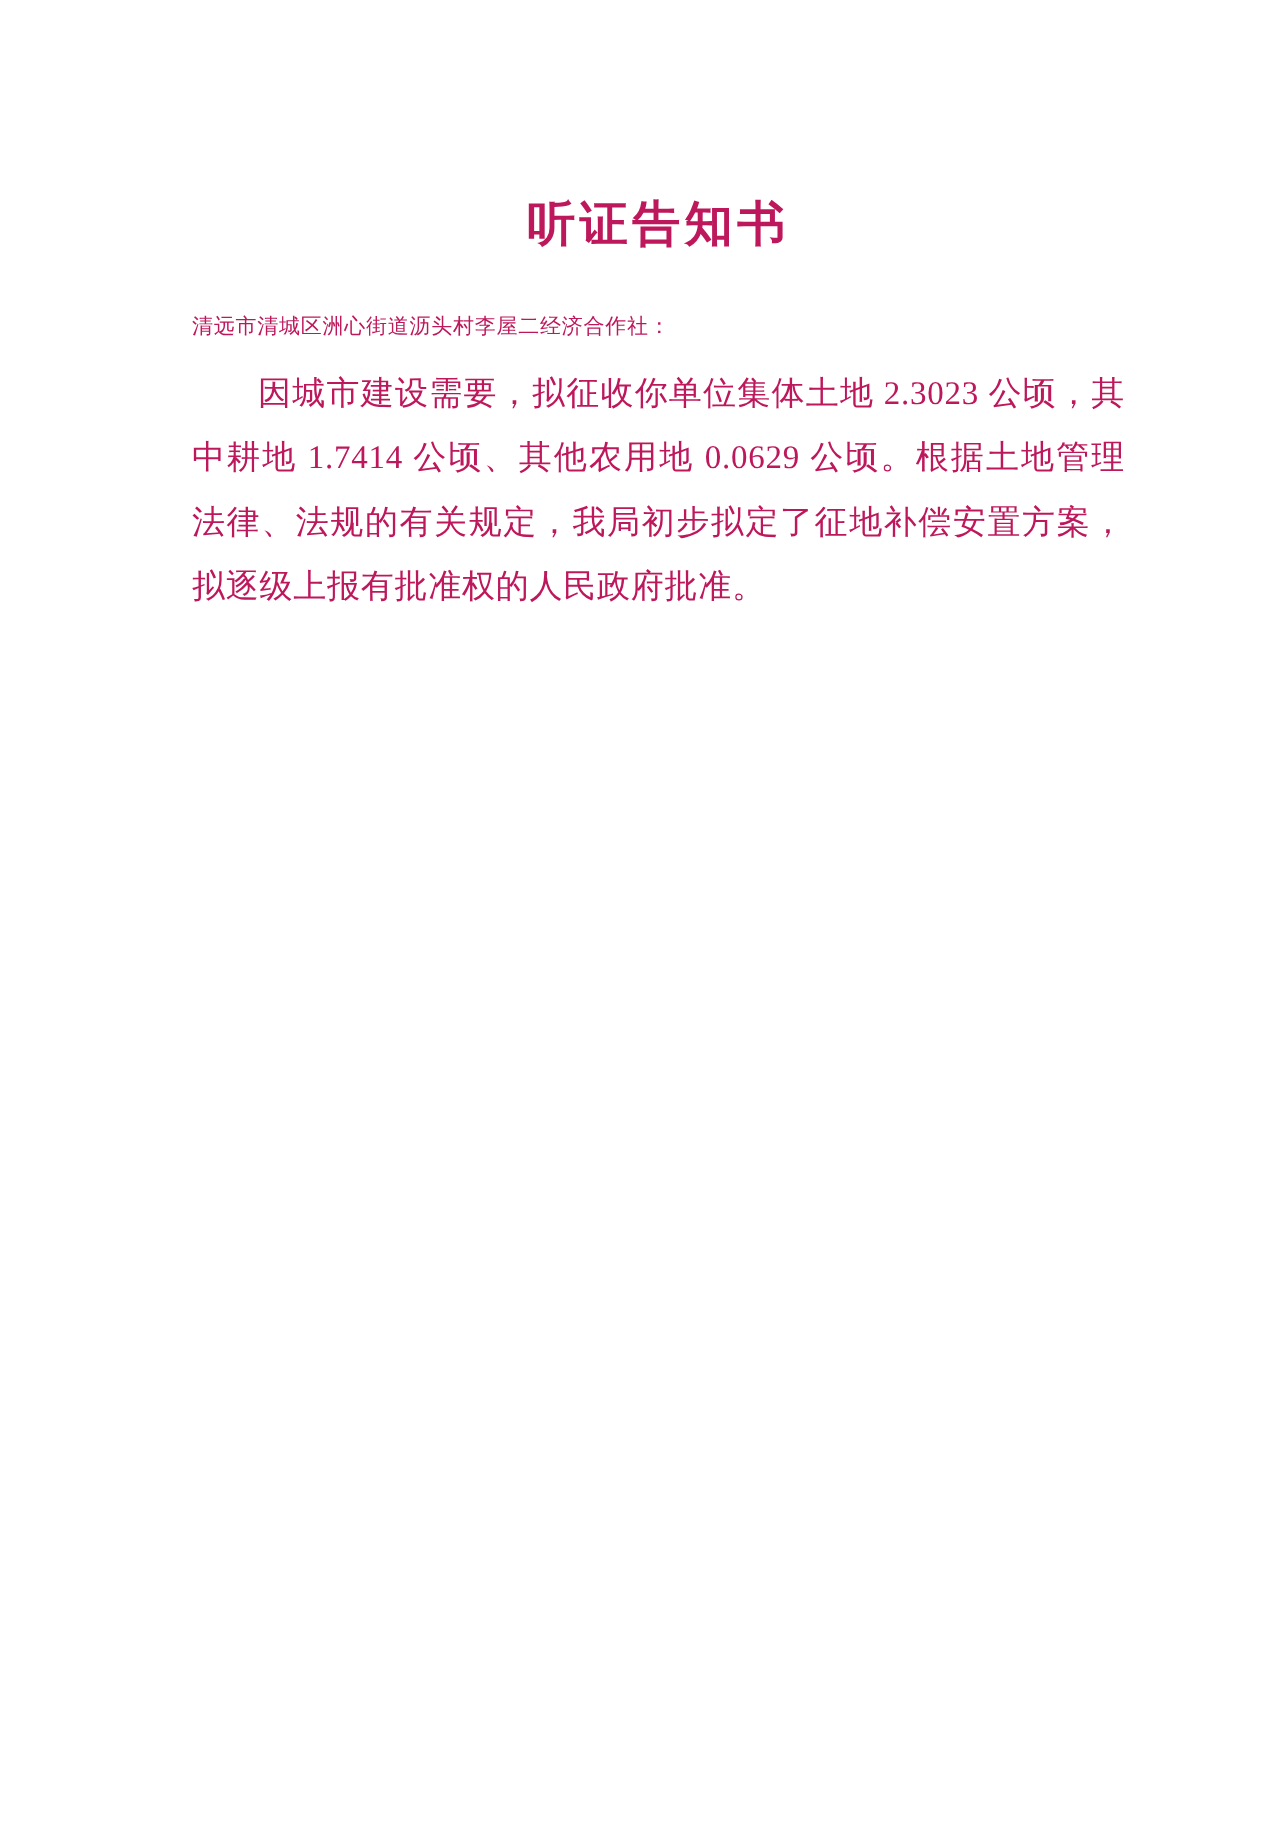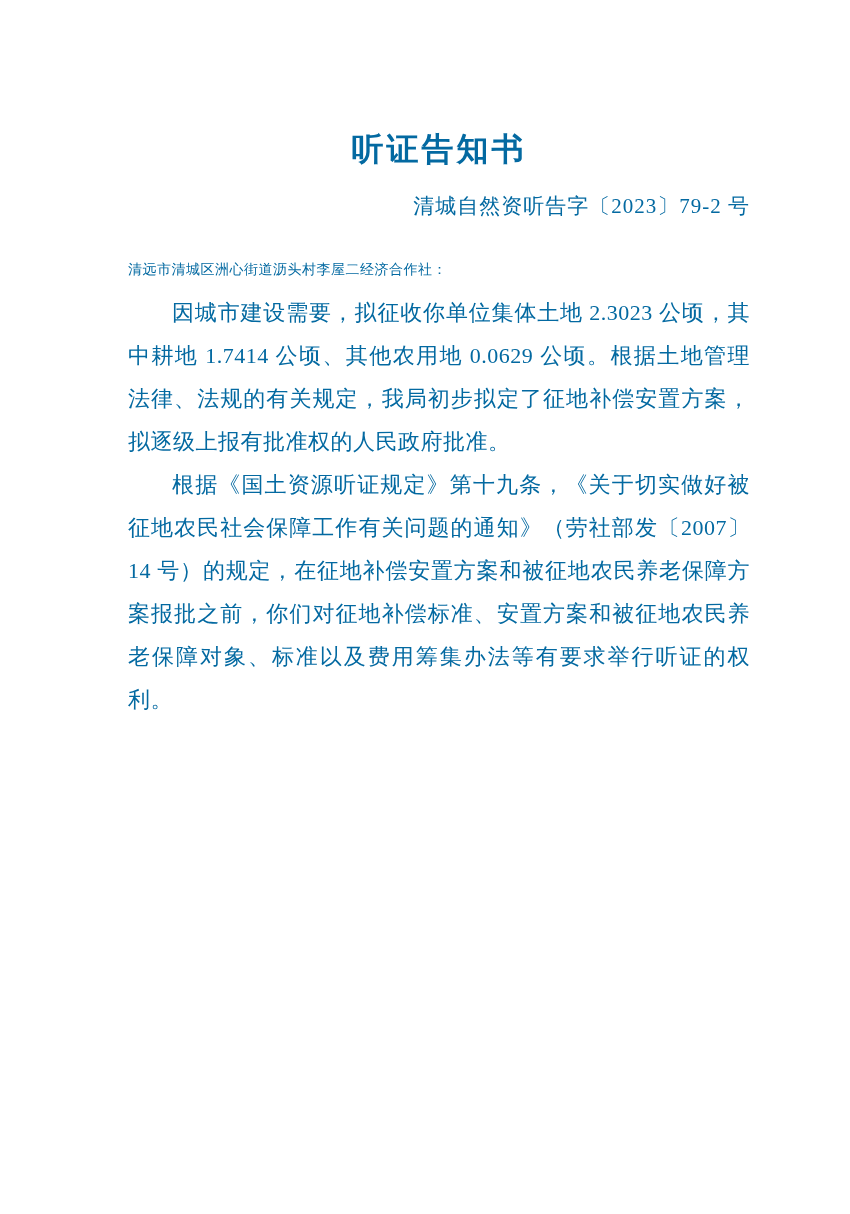--- a/index.html
+++ b/index.html
@@ -15,7 +15,7 @@
     background: #ffffff;
     overflow: hidden;
     font-family: "Liberation Serif", serif;
-    color: #0369a1;
+    color: #be185d;
   }
   .content {
     position: absolute;

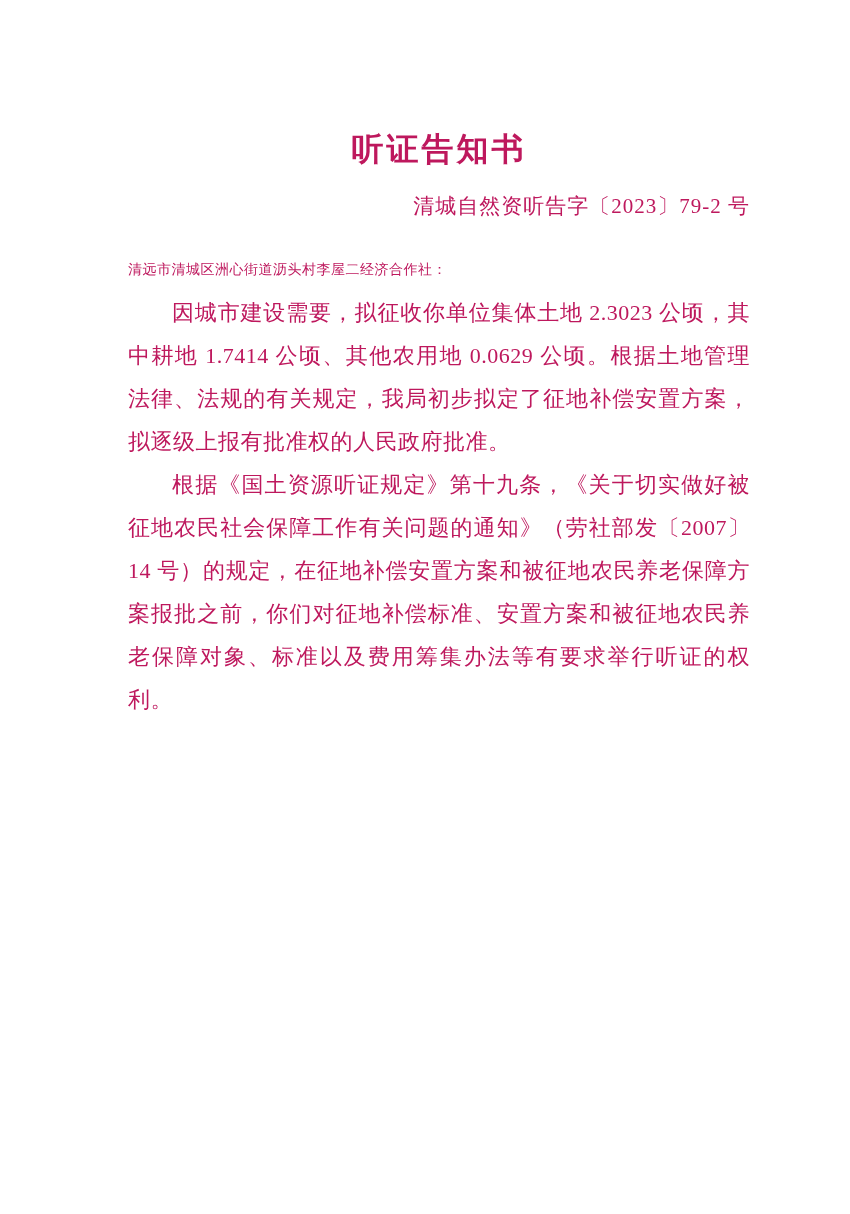--- a/index.html
+++ b/index.html
@@ -61,7 +61,6 @@
 <div class="page">
   <div class="content">
     <h1 class="title">听证告知书</h1>
-    <div class="doc-number">清城自然资听告字〔2023〕79-2 号</div>
     <div class="addressee">清远市清城区洲心街道沥头村李屋二经济合作社：</div>
     <p class="body-para">因城市建设需要，拟征收你单位集体土地 2.3023 公顷，其中耕地 1.7414 公顷、其他农用地 0.0629 公顷。根据土地管理法律、法规的有关规定，我局初步拟定了征地补偿安置方案，拟逐级上报有批准权的人民政府批准。</p>
     <p class="body-para">根据《国土资源听证规定》第十九条，《关于切实做好被征地农民社会保障工作有关问题的通知》（劳社部发〔2007〕14 号）的规定，在征地补偿安置方案和被征地农民养老保障方案报批之前，你们对征地补偿标准、安置方案和被征地农民养老保障对象、标准以及费用筹集办法等有要求举行听证的权利。</p>

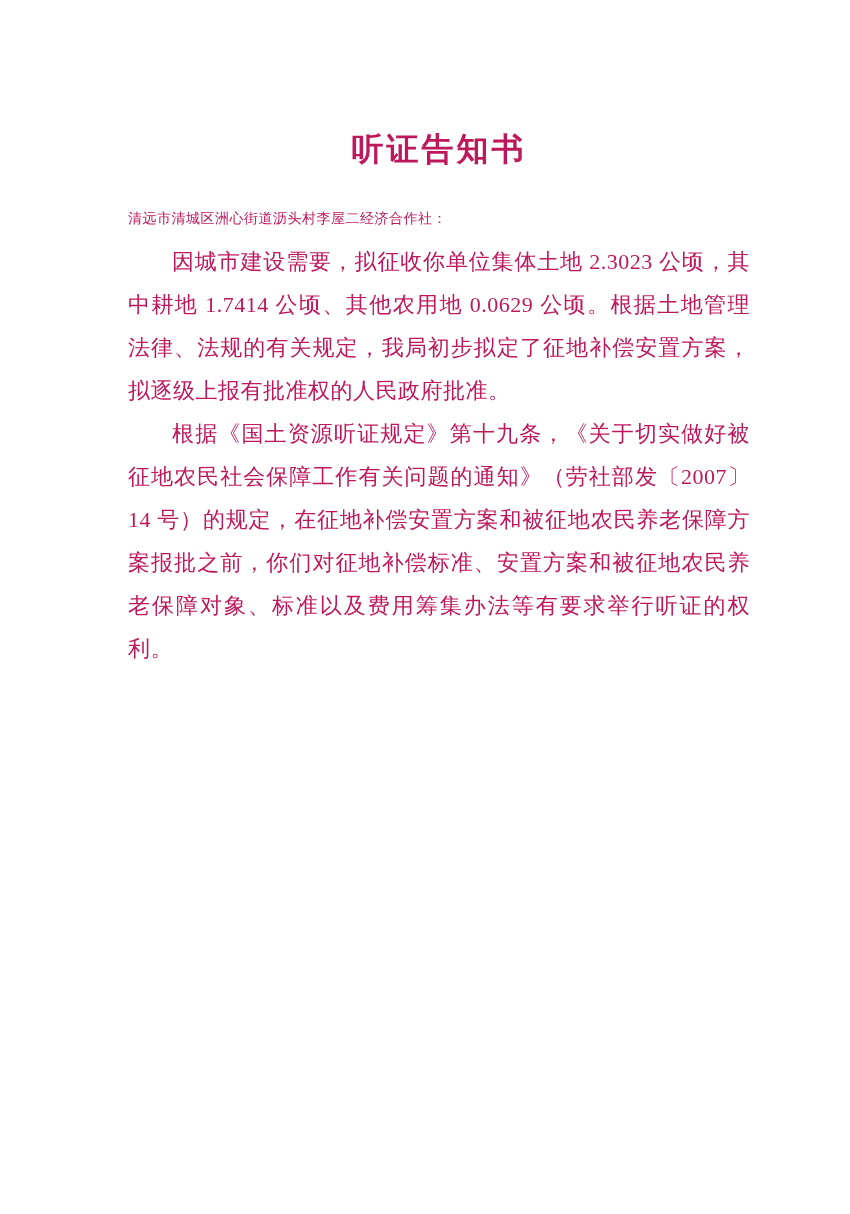--- a/index.html
+++ b/index.html
@@ -63,7 +63,6 @@
     <h1 class="title">听证告知书</h1>
     <div class="addressee">清远市清城区洲心街道沥头村李屋二经济合作社：</div>
     <p class="body-para">因城市建设需要，拟征收你单位集体土地 2.3023 公顷，其中耕地 1.7414 公顷、其他农用地 0.0629 公顷。根据土地管理法律、法规的有关规定，我局初步拟定了征地补偿安置方案，拟逐级上报有批准权的人民政府批准。</p>
-    <p class="body-para">根据《国土资源听证规定》第十九条，《关于切实做好被征地农民社会保障工作有关问题的通知》（劳社部发〔2007〕14 号）的规定，在征地补偿安置方案和被征地农民养老保障方案报批之前，你们对征地补偿标准、安置方案和被征地农民养老保障对象、标准以及费用筹集办法等有要求举行听证的权利。</p>
   </div>
 </div>
 

